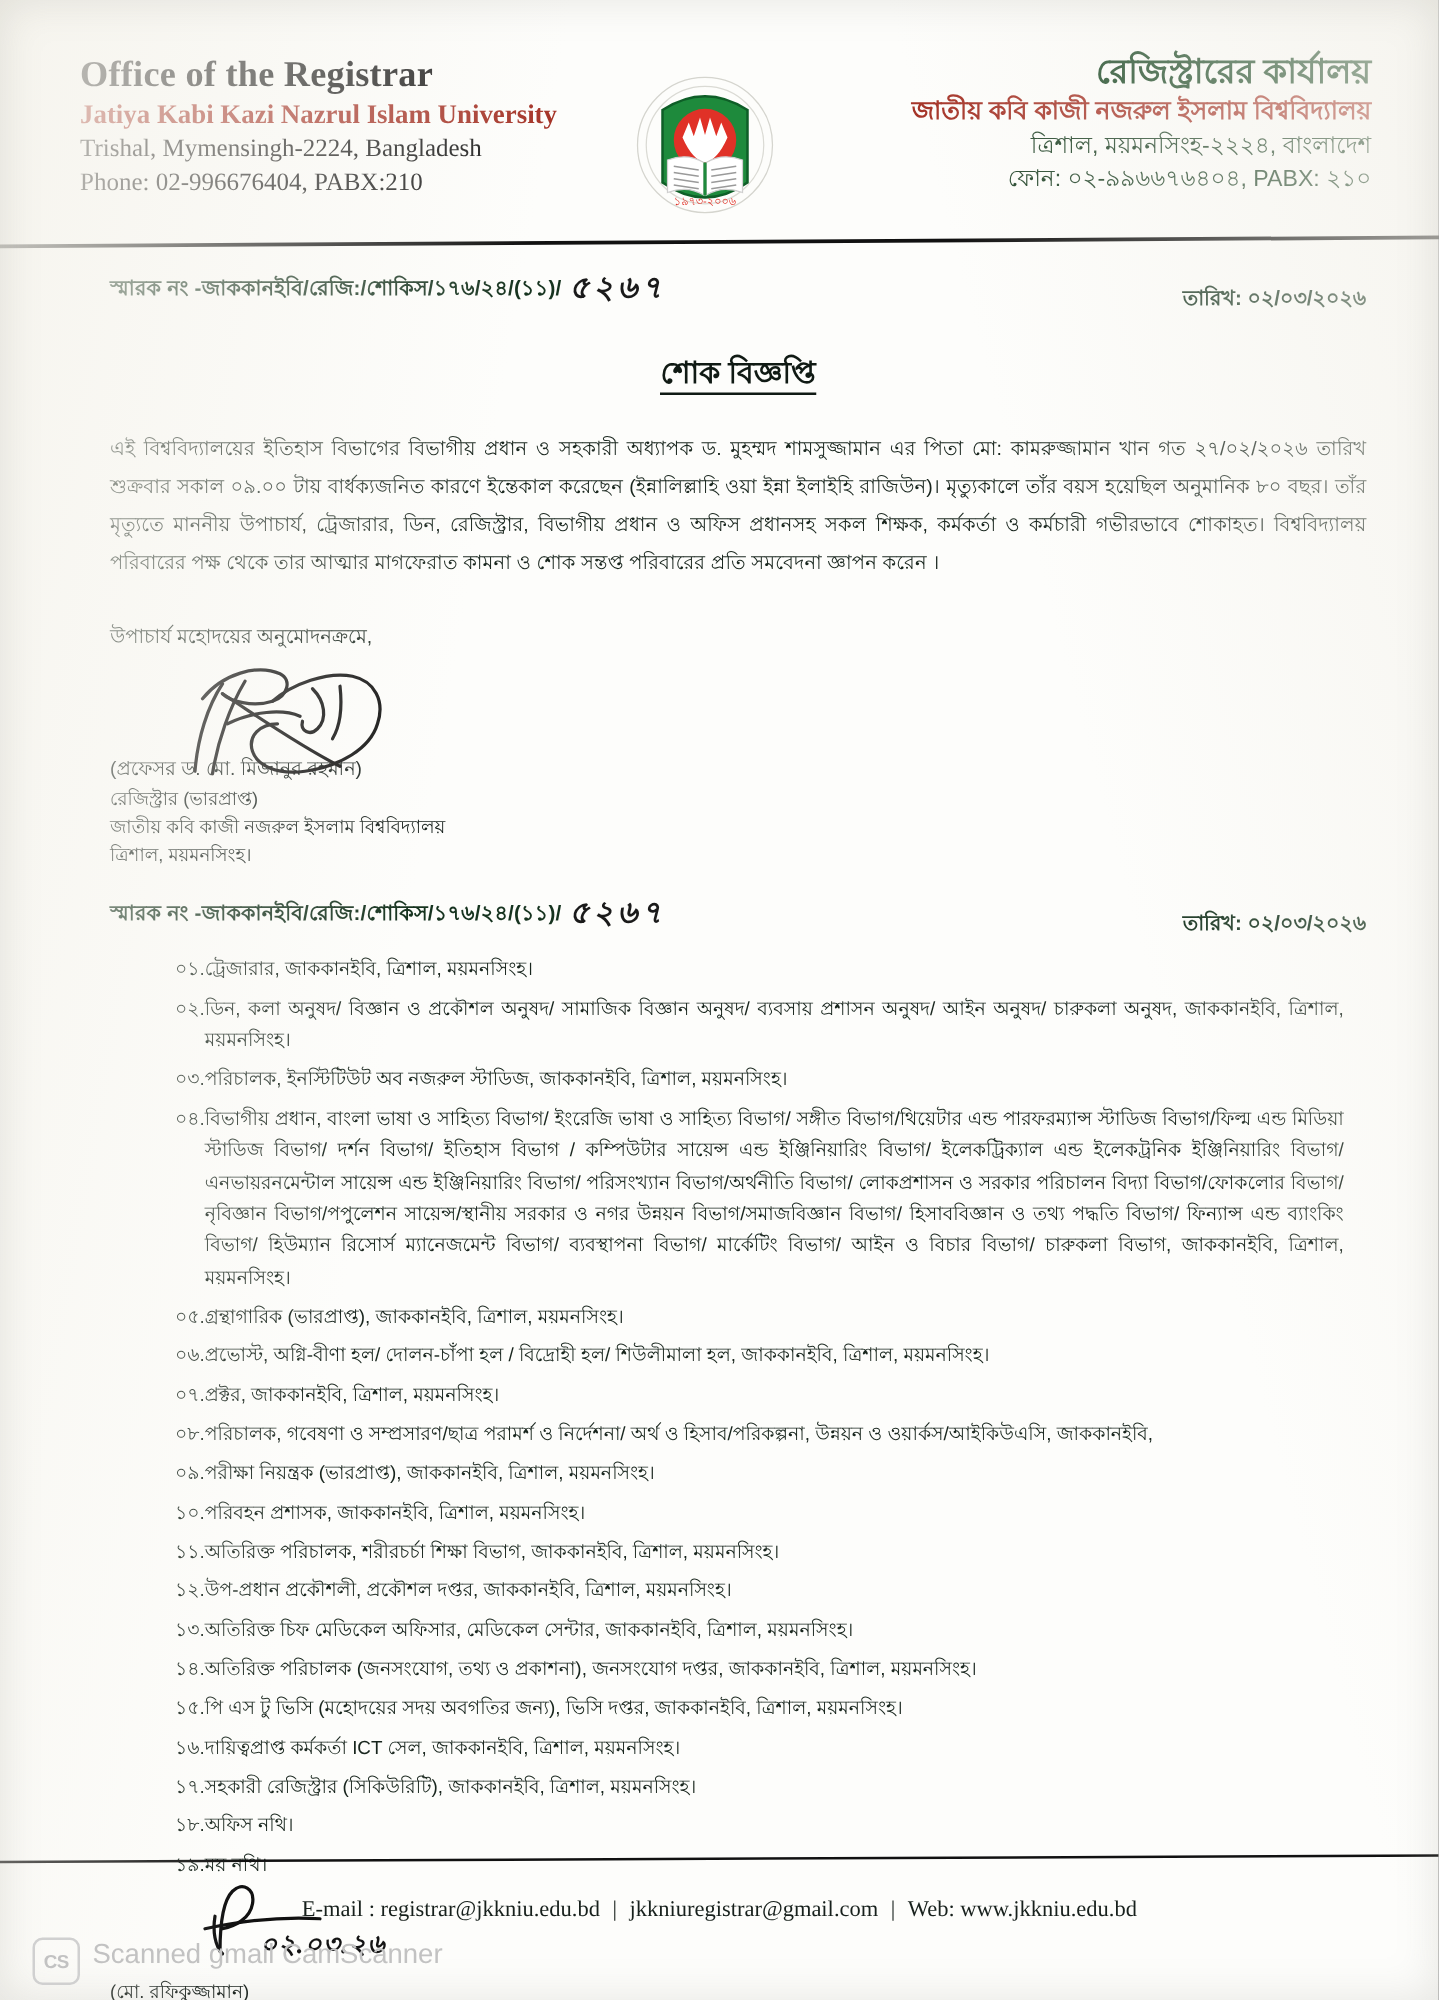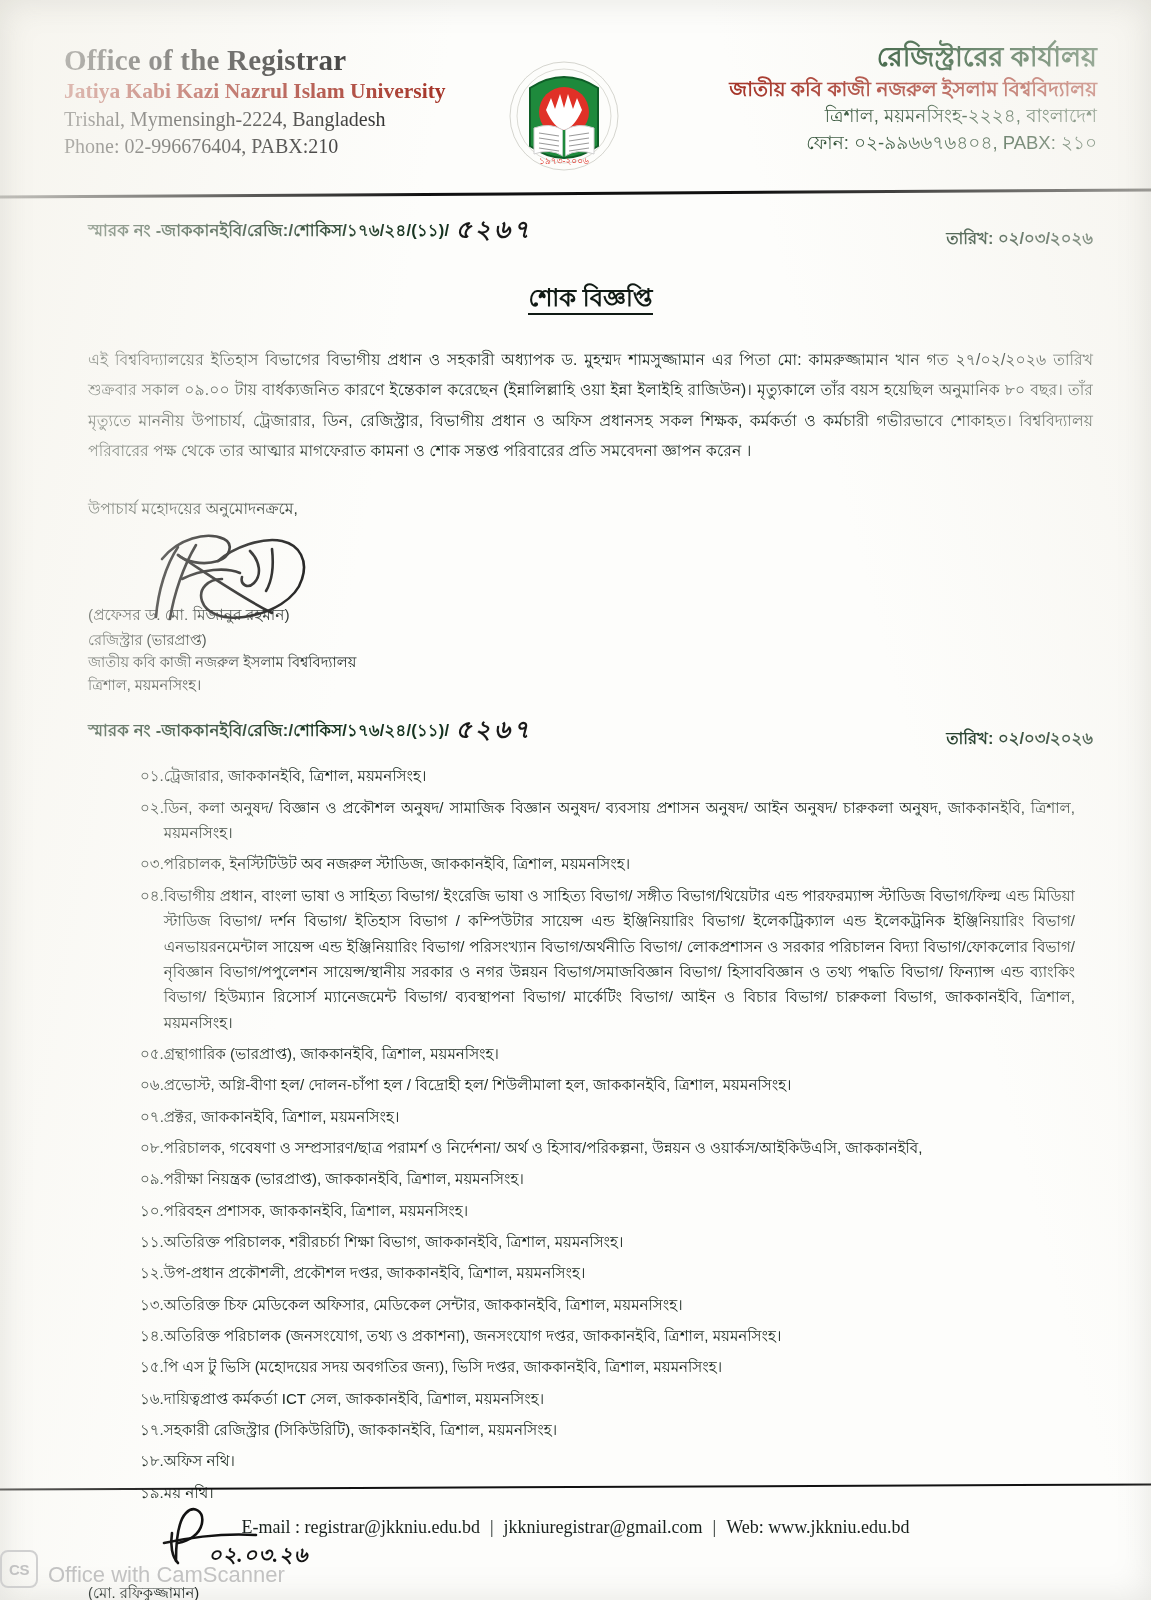--- a/index.html
+++ b/index.html
@@ -173,8 +173,8 @@
   .footer .sep{padding:0 10px;color:#17201c;}
 
   .watermark{
-    position:absolute;left:0;bottom:12px;
-    display:flex;align-items:flex-end;gap:10px;
+    position:absolute;left:26px;bottom:12px;
+    display:flex;align-items:flex-start;gap:10px;
     font-family:"Liberation Sans", sans-serif;
     z-index:7;
   }

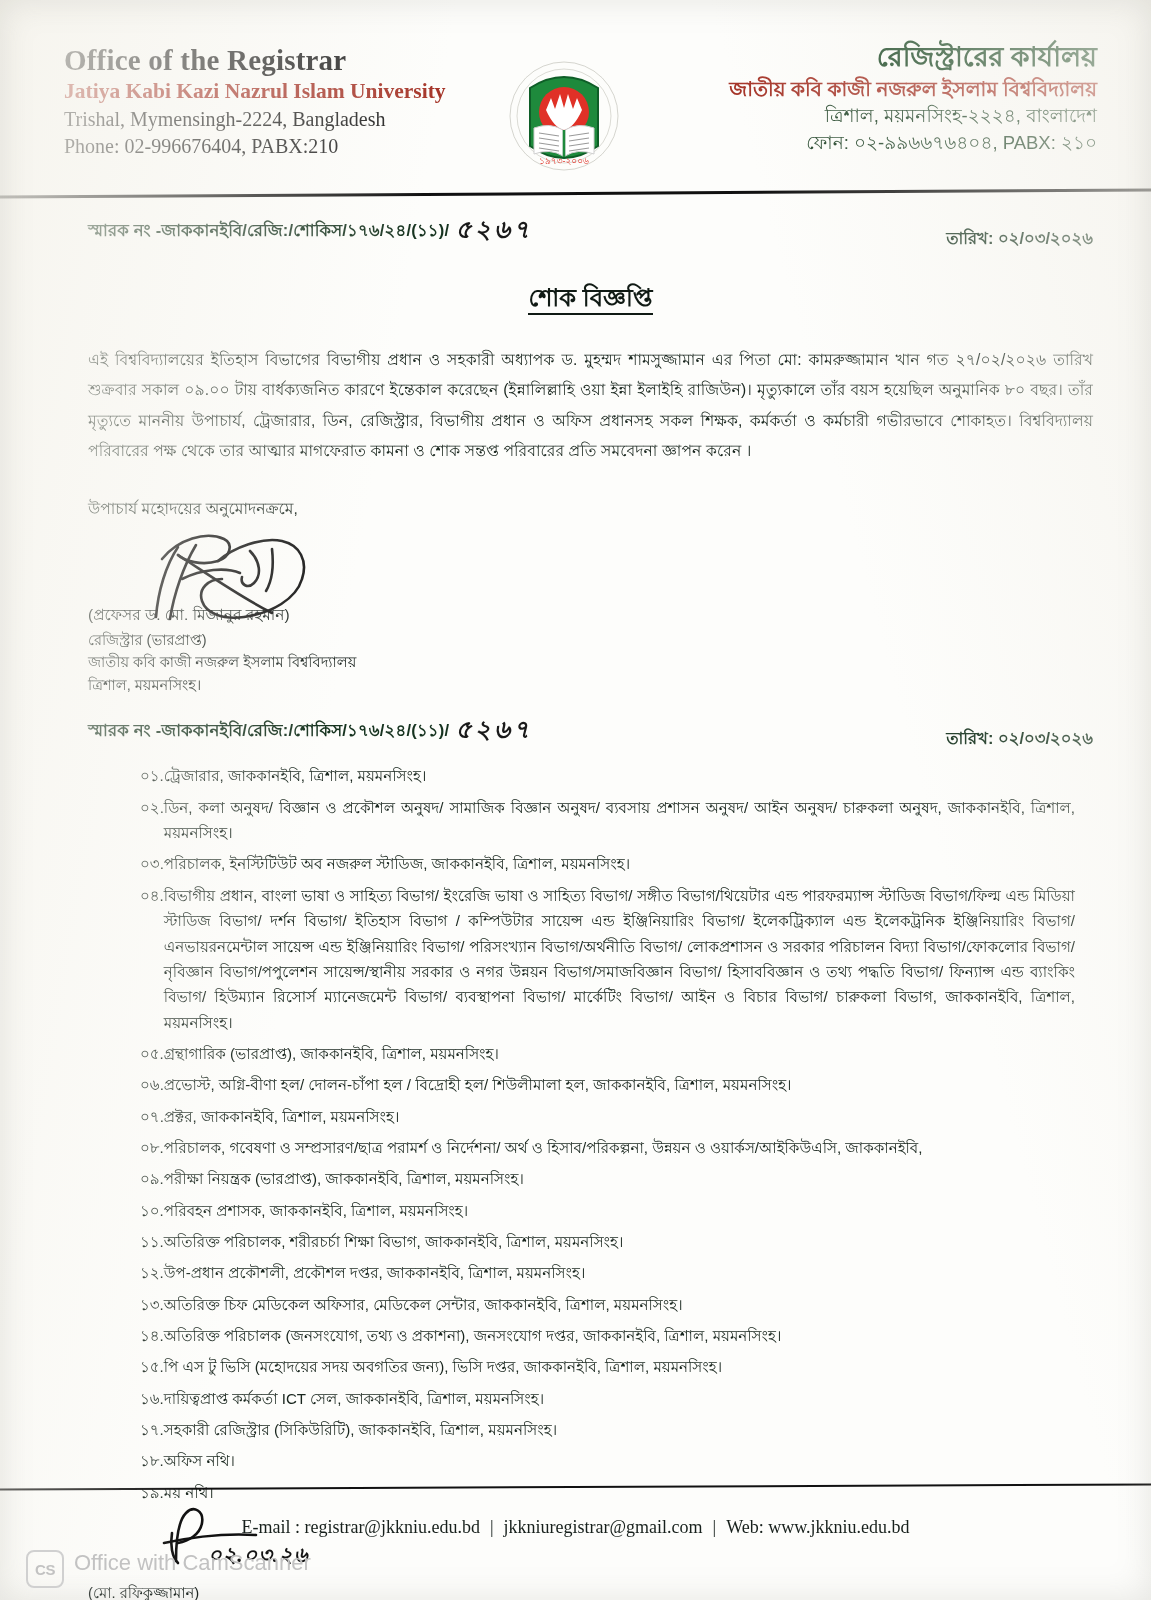--- a/index.html
+++ b/index.html
@@ -388,7 +388,7 @@
 
   <div class="watermark">
     <div class="cs-badge">CS</div>
-    <div class="cs-text">Office with CamScanner</div>
+    <div class="cs-text">Scanned gmail CamScanner</div>
   </div>
 
   <div class="scan-tint"></div>

